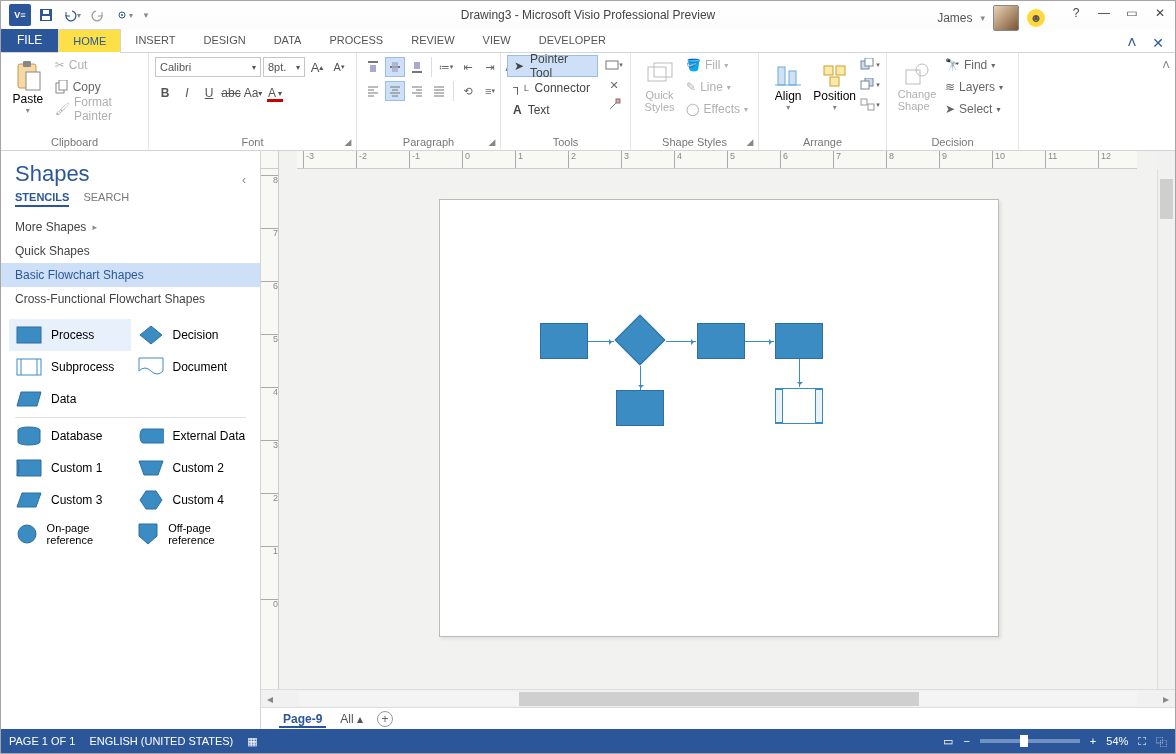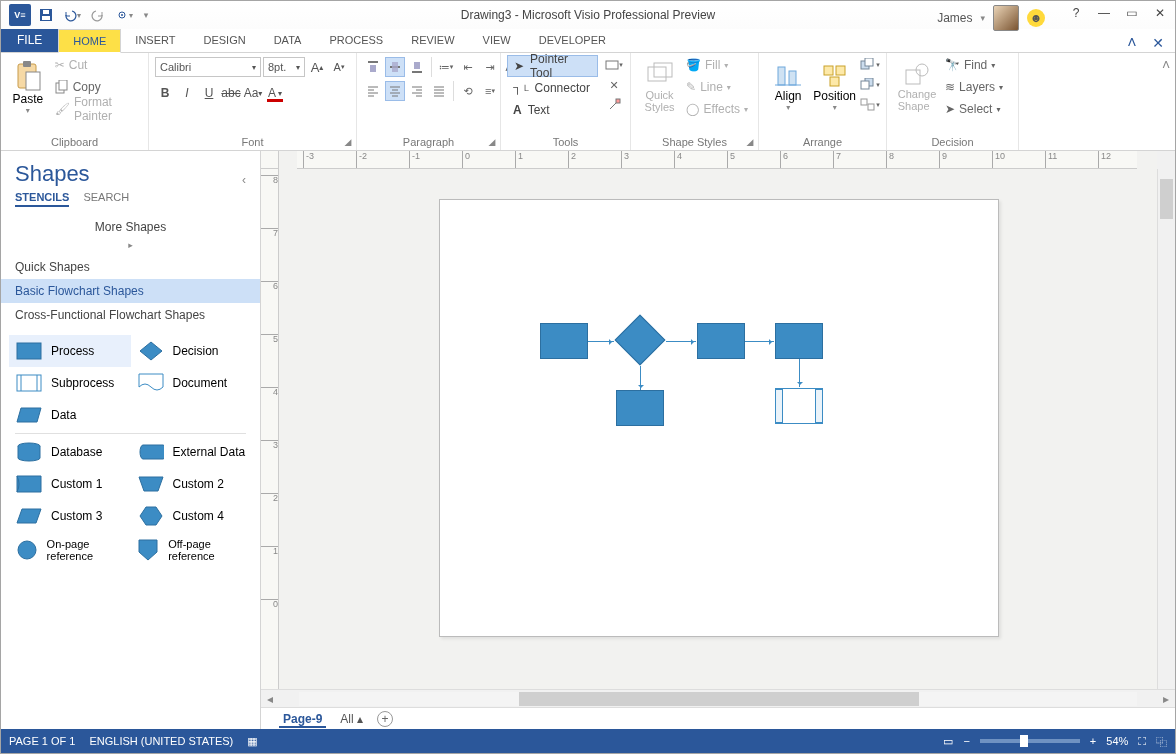--- a/index.html
+++ b/index.html
@@ -48,7 +48,7 @@
   .pane-tabs span{color:#777;}
   .pane-tabs span.active{color:#2b579a;border-bottom:2px solid #2b579a;padding-bottom:2px;font-weight:600;}
   .stencil-list{display:flex;flex-direction:column;}
-  .stencil{padding:5px 14px;color:#444;font-size:12px;flex-direction:column;}
+  .stencil{padding:5px 14px;color:#444;font-size:12px;}
   .stencil.active{background:#cde0f7;color:#2b579a;}
   .stencil.more{display:flex;align-items:center;gap:6px;}
   .shape-grid{display:grid;grid-template-columns:1fr 1fr;padding:8px 8px;gap:0;}

